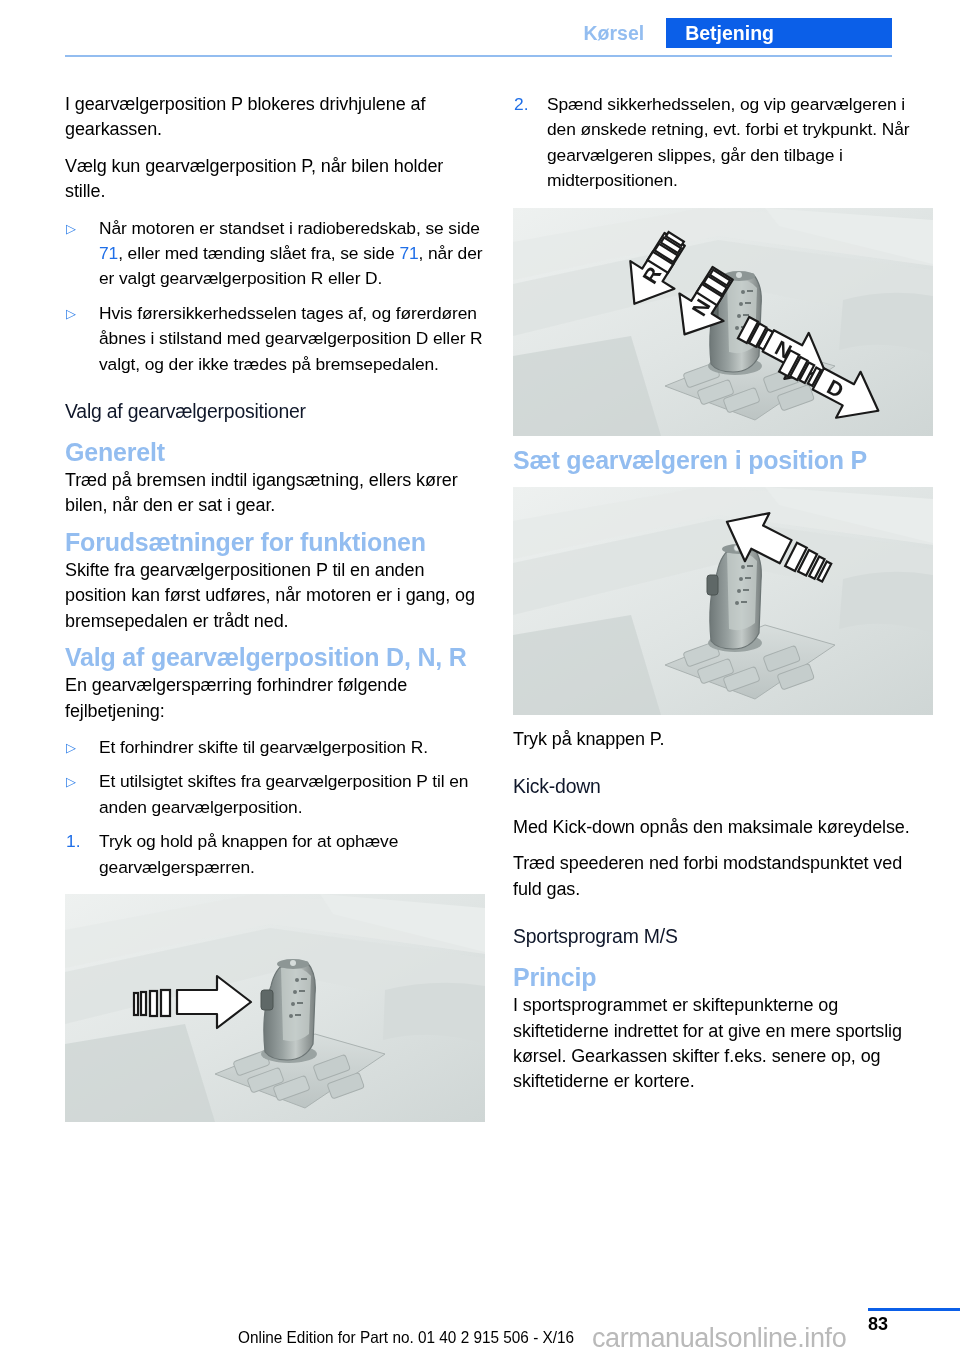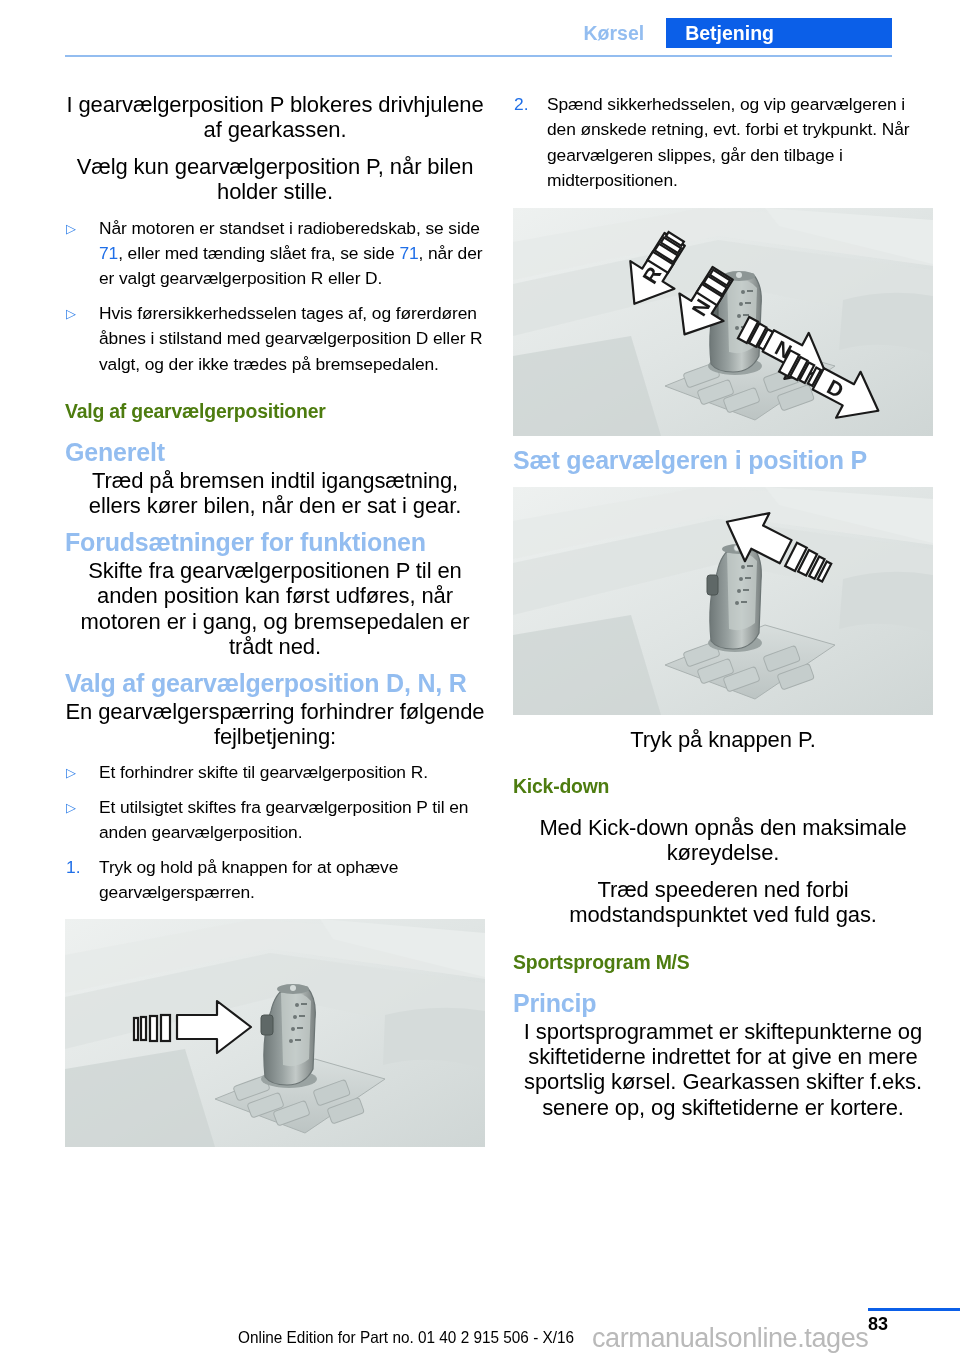--- a/index.html
+++ b/index.html
@@ -78,12 +78,11 @@
 
   
   p.body {
-    font-size: 22px;
+    font-size: 18px;
     line-height: 25.4px;
     color: #000000;
     margin-bottom: 11px;
     letter-spacing: -0.1px;
-    text-align: center;
   }
 
   h2.head {

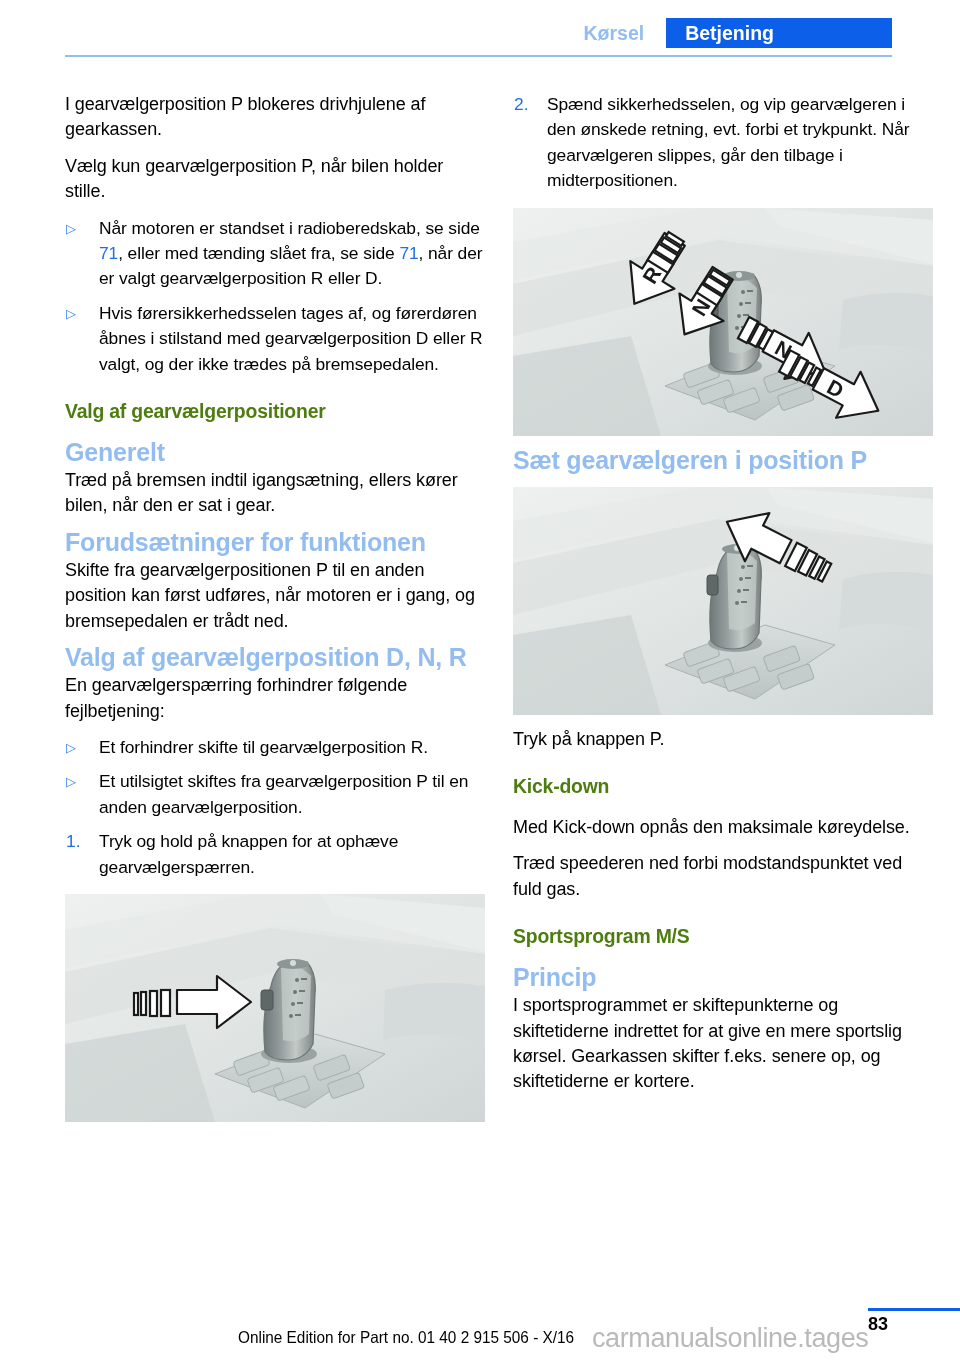--- a/index.html
+++ b/index.html
@@ -86,9 +86,9 @@
   }
 
   h2.head {
-    color: #4d7c0f;
+    color: #0f172a;
     font-size: 19.4px;
-    font-weight: bold;
+    font-weight: normal;
     line-height: 25px;
     margin-top: 22px;
     margin-bottom: 16px;

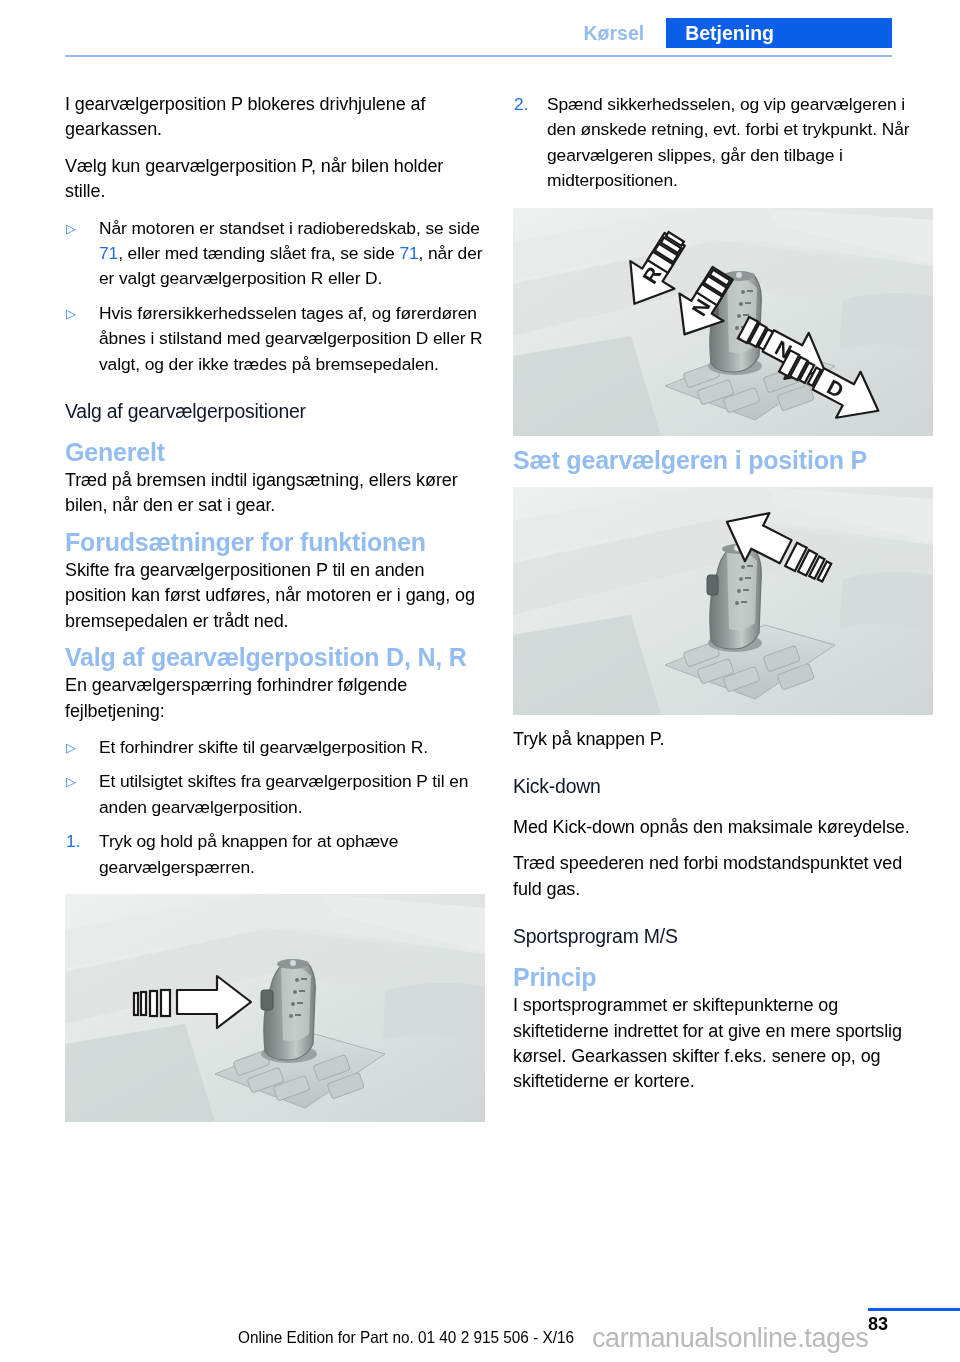--- a/index.html
+++ b/index.html
@@ -516,7 +516,7 @@
     <div class="footer-line"></div>
     <div class="footer-pageno">83</div>
     <div class="footer-edition">Online Edition for Part no. 01 40 2 915 506 - X/16</div>
-    <div class="watermark">carmanualsonline.tages</div>
+    <div class="watermark">carmanualsonline.info</div>
   </div>
 
 </div>

